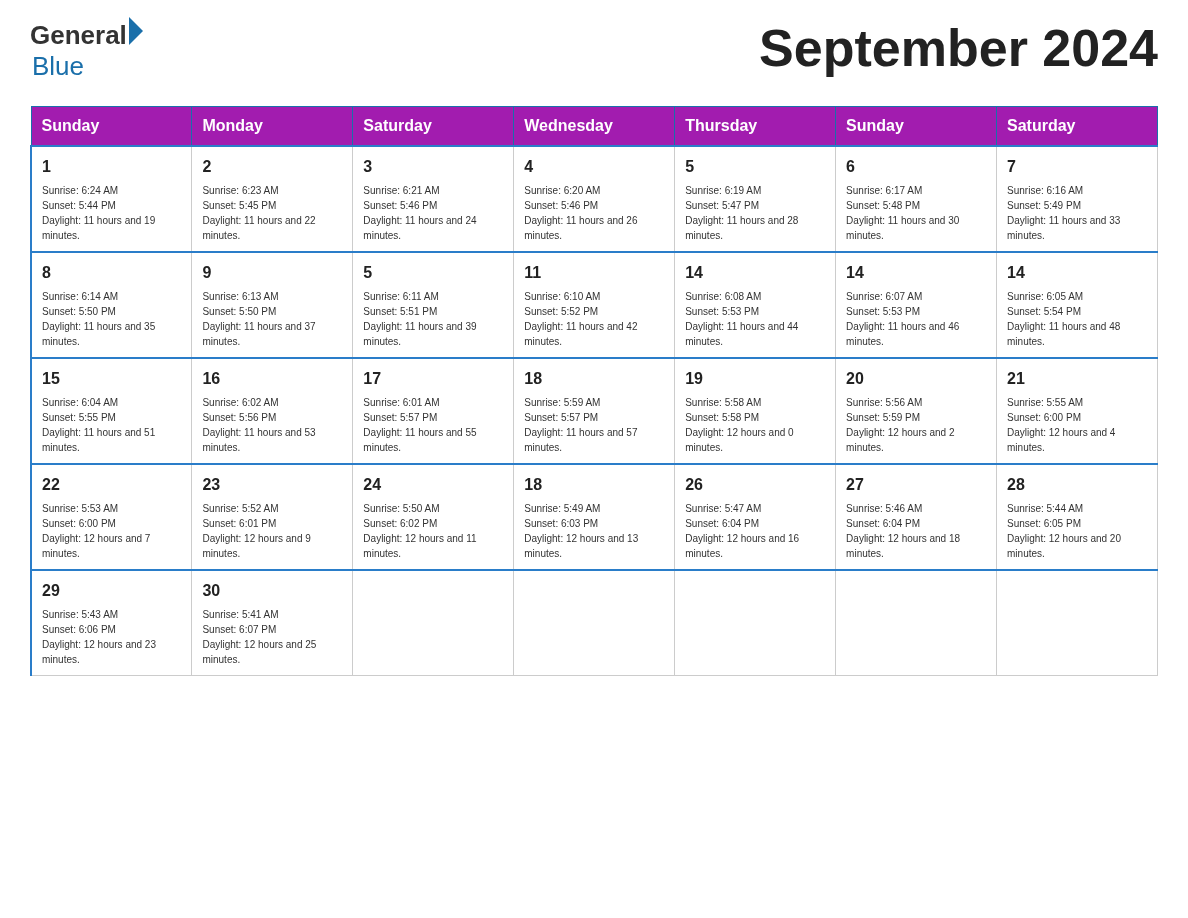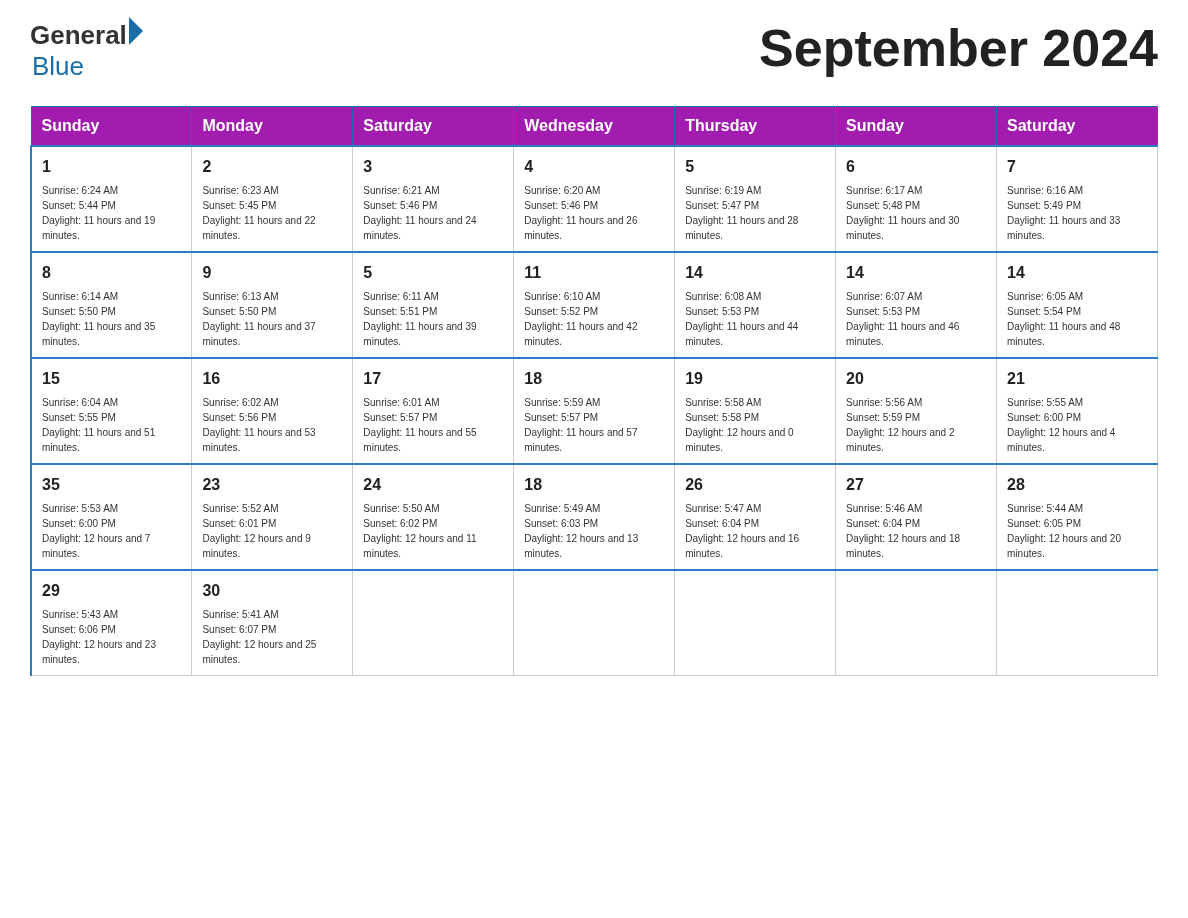--- a/index.html
+++ b/index.html
@@ -222,7 +222,7 @@
       </tr>
       <tr>
         <td>
-          <span class="day-number">35</span>
+          <span class="day-number">22</span>
           <div class="day-info">Sunrise: 5:53 AM<br>Sunset: 6:00 PM<br>Daylight: 12 hours and 7 minutes.</div>
         </td>
         <td>

